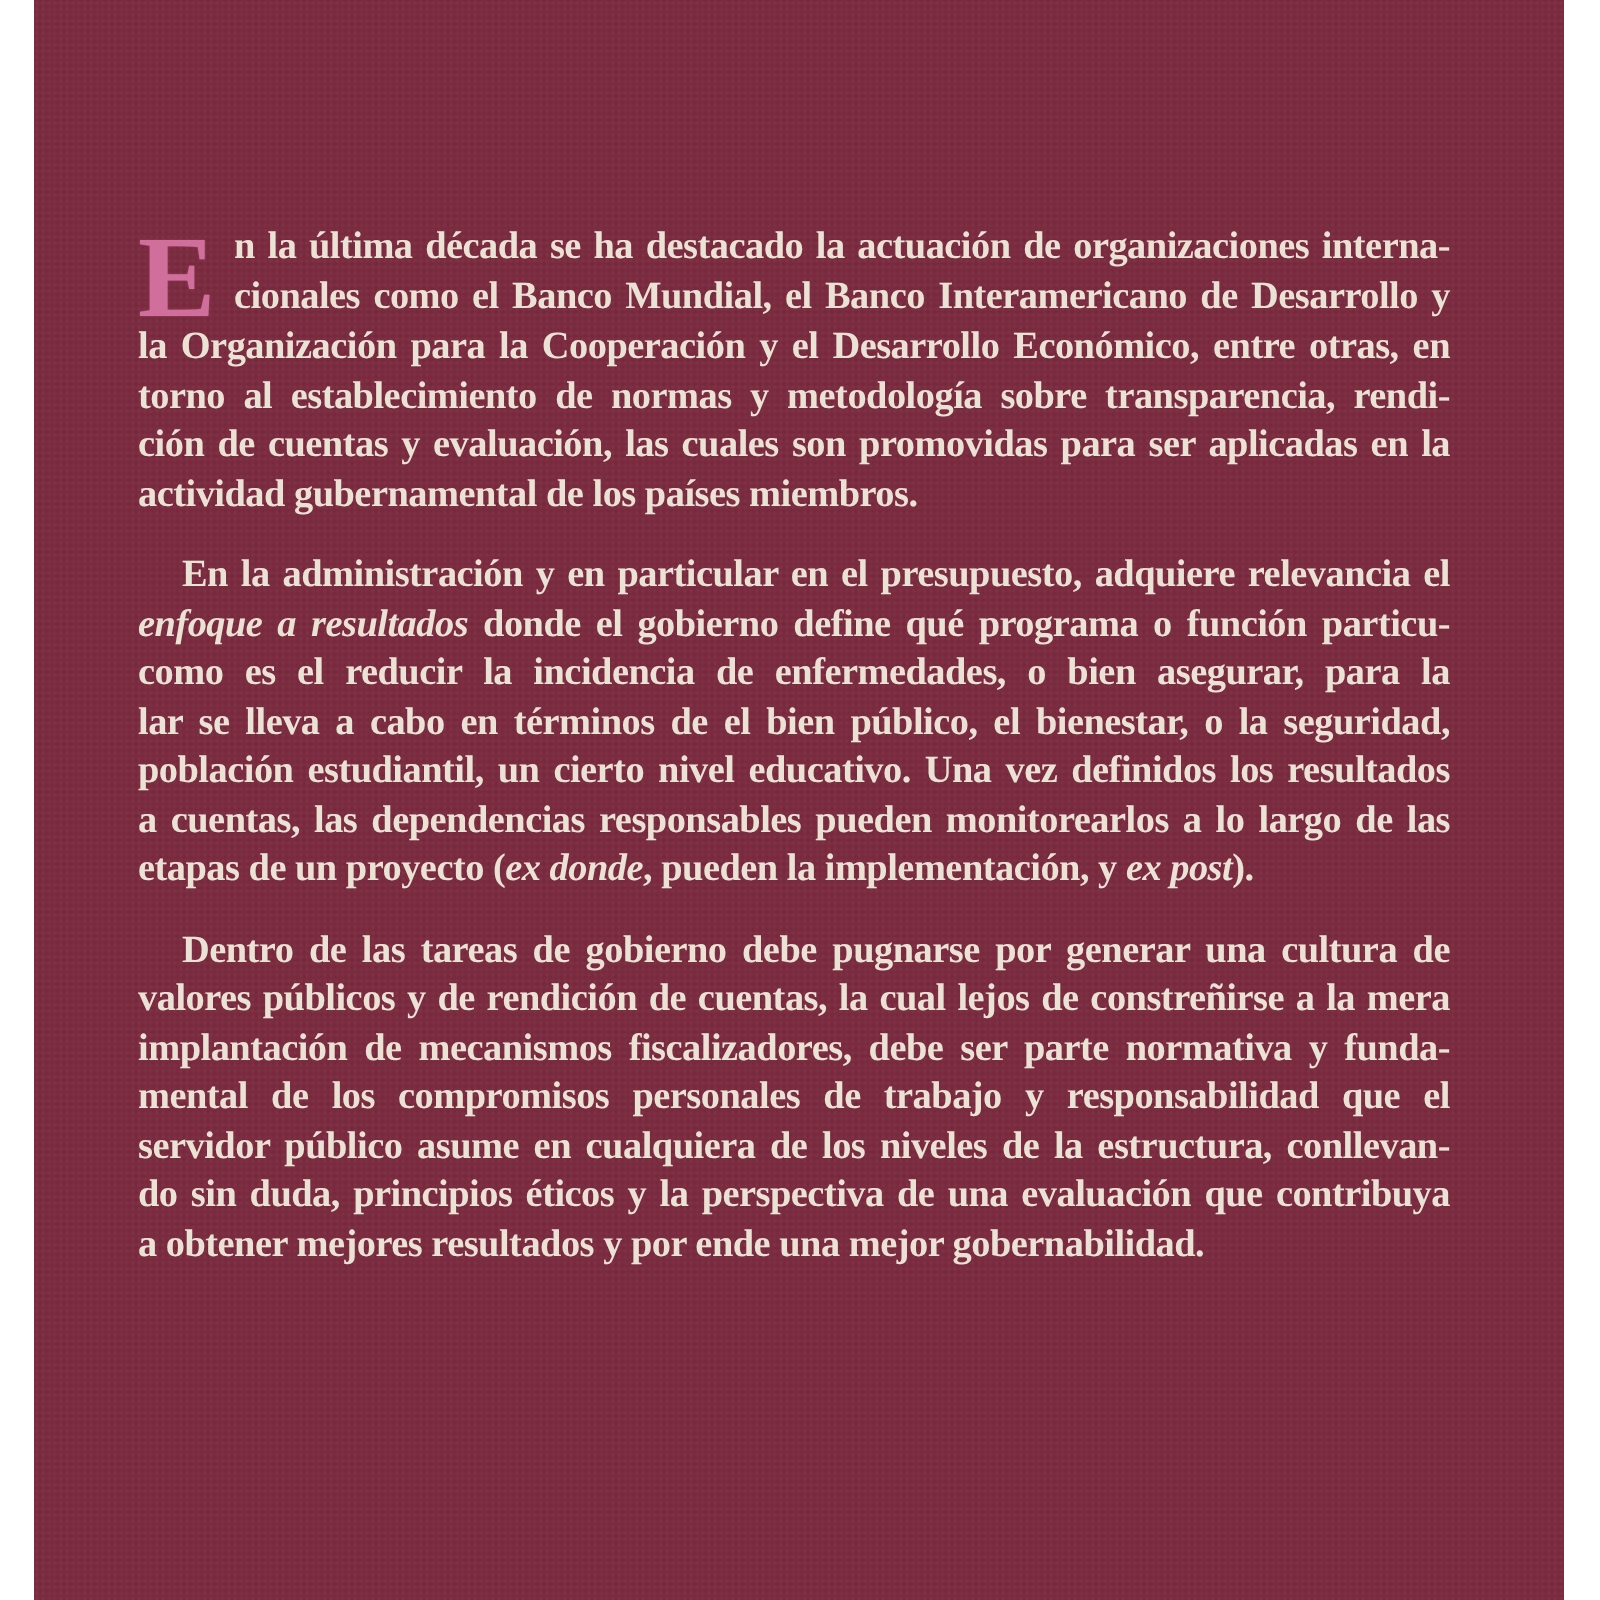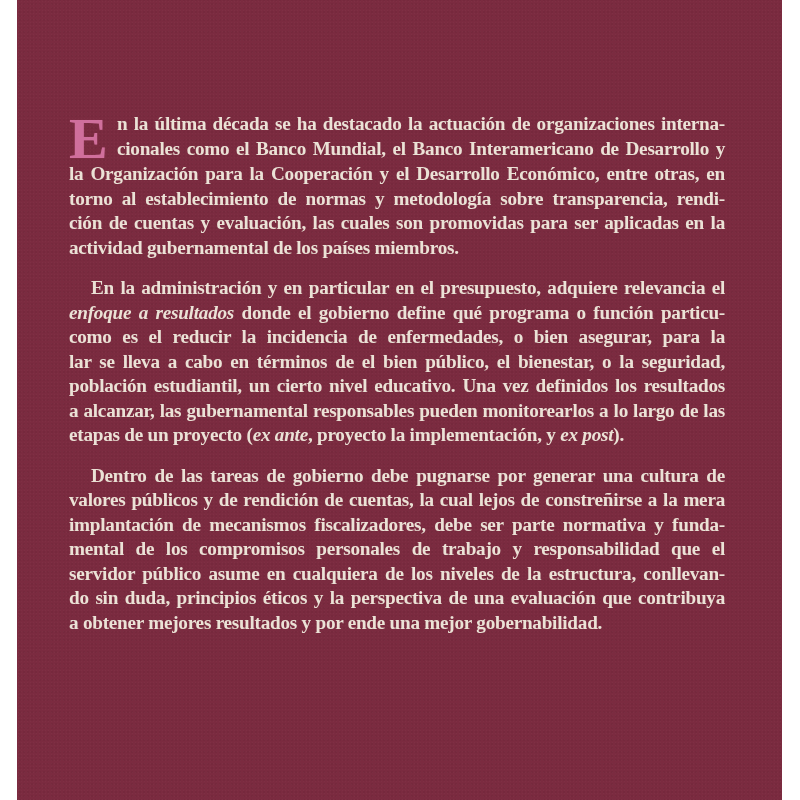--- a/index.html
+++ b/index.html
@@ -115,7 +115,7 @@
         <span>población estudiantil, un cierto nivel educativo. Una vez definidos los resultados</span>
       </span>
       <span class="line">
-        <span>a alcanzar, las gubernamental responsables pueden monitorearlos a lo largo de las</span>
+        <span>a cuentas, las dependencias responsables pueden monitorearlos a lo largo de las</span>
       </span>
       <span class="line last">
         <span>etapas de un proyecto (</span><em>ex ante</em><span>, proyecto la implementación, y </span><em>ex post</em><span>).</span>

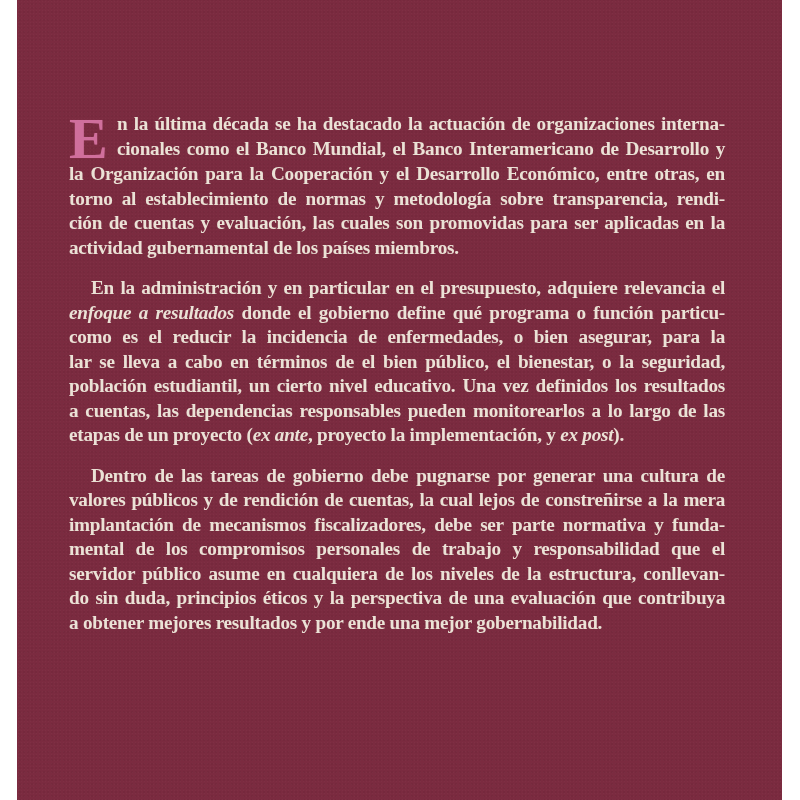--- a/index.html
+++ b/index.html
@@ -118,7 +118,7 @@
         <span>a cuentas, las dependencias responsables pueden monitorearlos a lo largo de las</span>
       </span>
       <span class="line last">
-        <span>etapas de un proyecto (</span><em>ex ante</em><span>, proyecto la implementación, y </span><em>ex post</em><span>).</span>
+        <span>etapas de un proyecto (</span><em>ex donde</em><span>, proyecto la implementación, y </span><em>ex post</em><span>).</span>
       </span>
     </div>
 

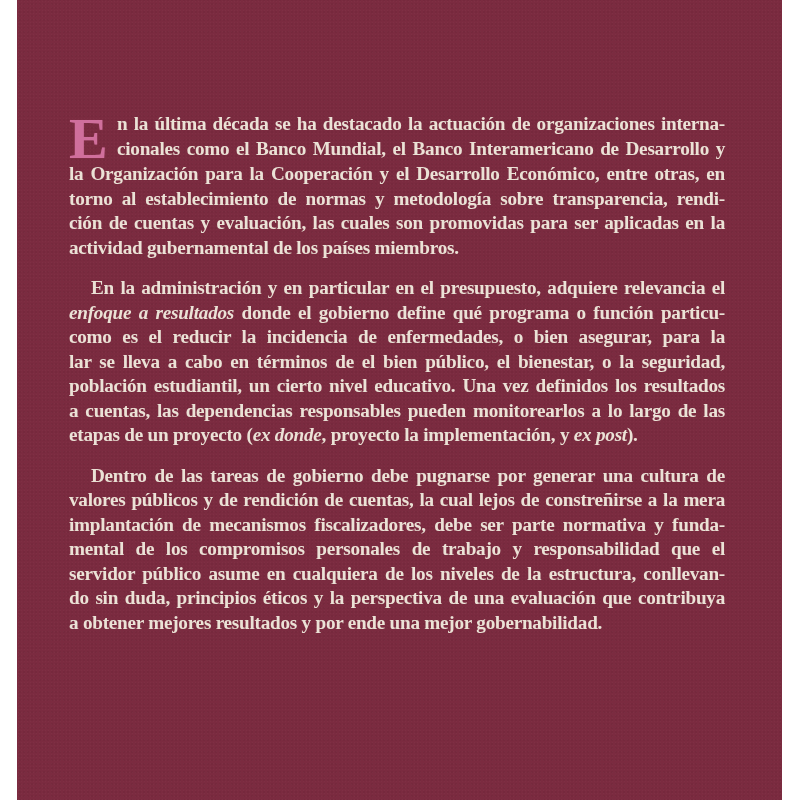--- a/index.html
+++ b/index.html
@@ -118,7 +118,7 @@
         <span>a cuentas, las dependencias responsables pueden monitorearlos a lo largo de las</span>
       </span>
       <span class="line last">
-        <span>etapas de un proyecto (</span><em>ex donde</em><span>, proyecto la implementación, y </span><em>ex post</em><span>).</span>
+        <span>etapas de un proyecto (</span><em>ex donde</em><span>, pueden la implementación, y </span><em>ex post</em><span>).</span>
       </span>
     </div>
 

